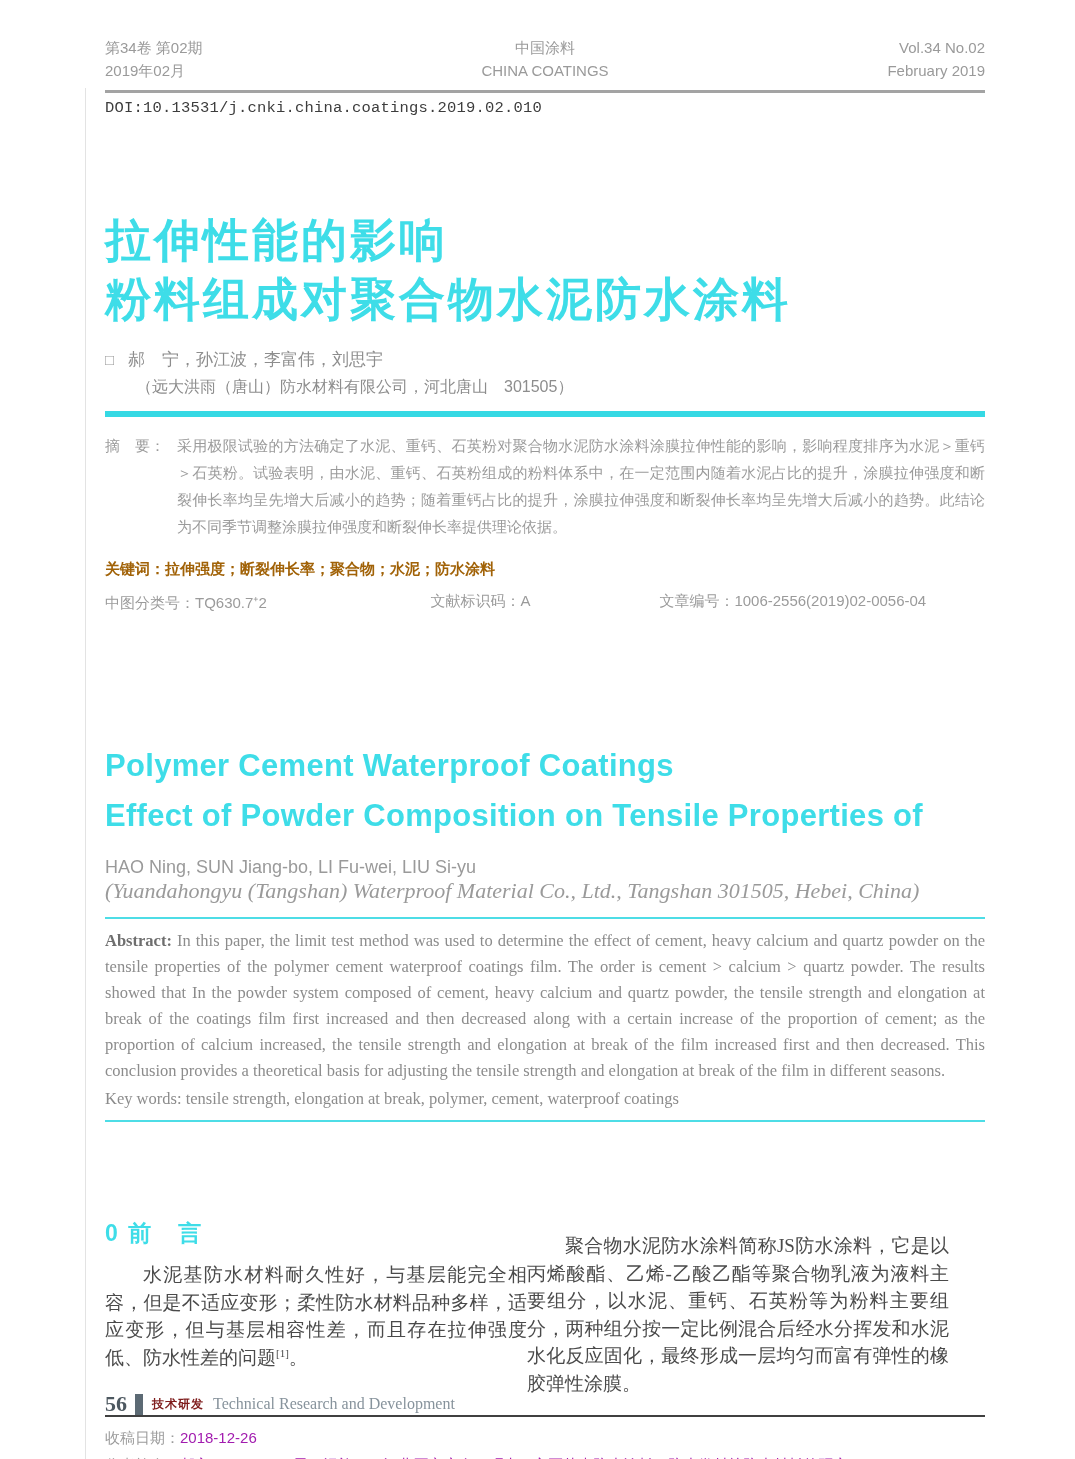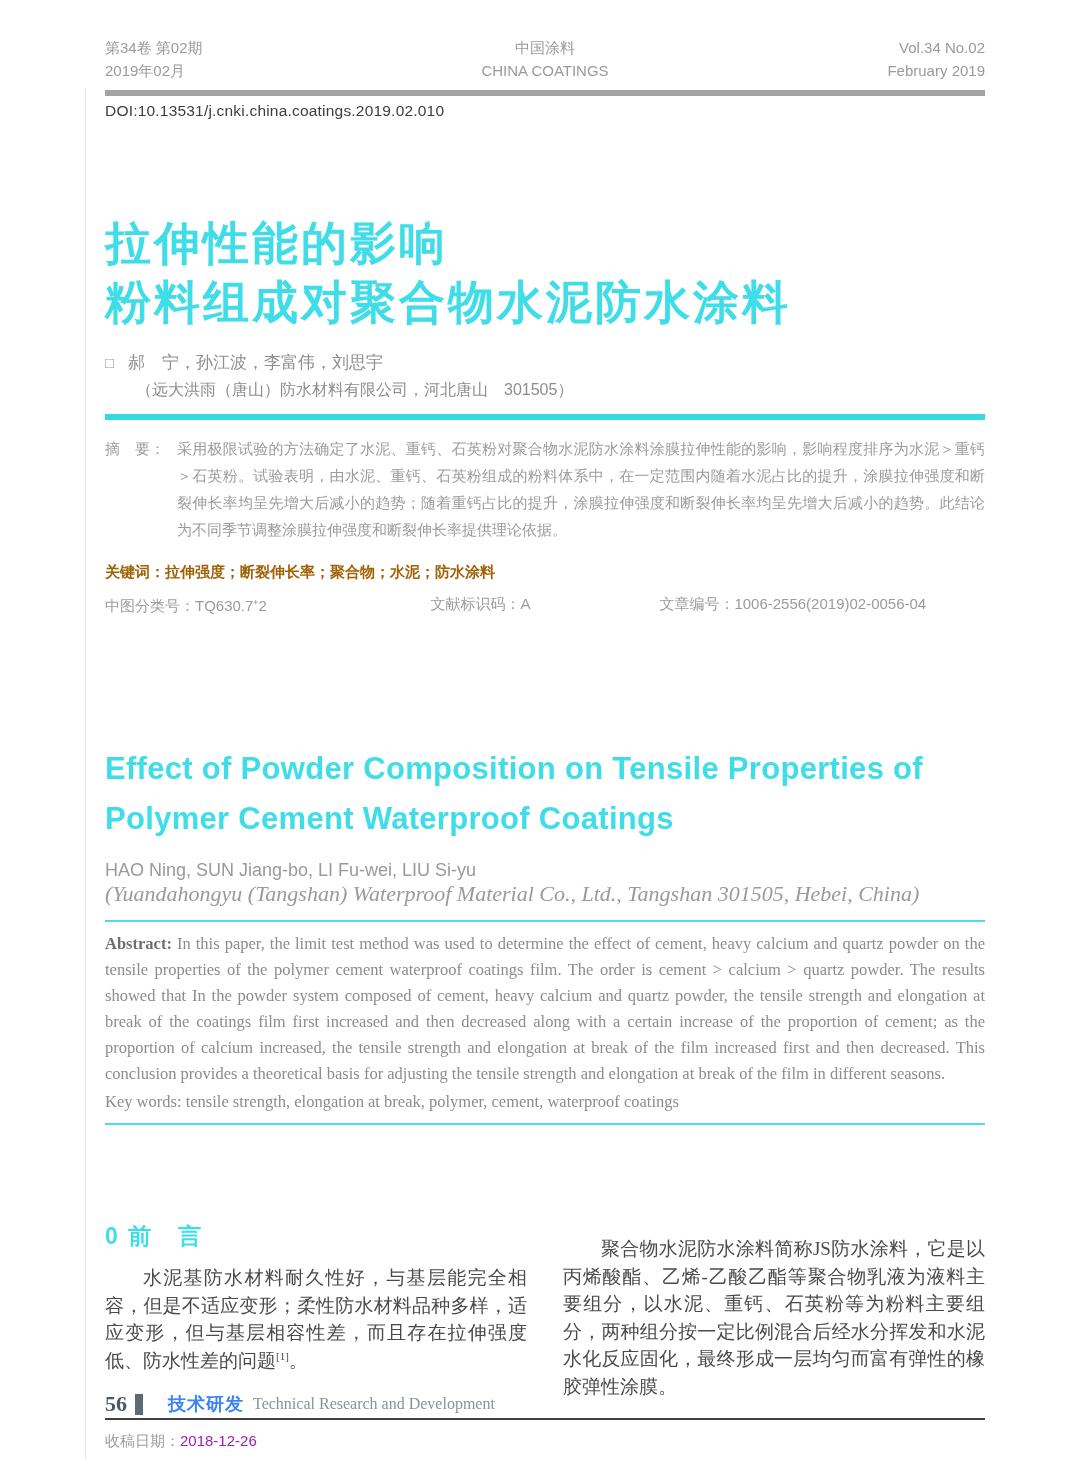--- a/index.html
+++ b/index.html
@@ -16,7 +16,7 @@
   .journal-header {
     display:flex; justify-content:space-between; align-items:flex-start;
     padding-top:36px; padding-bottom:7px;
-    border-bottom:6px solid #a3a3a3;
+    border-bottom:3px solid #a3a3a3;
     font-size:15px; line-height:1.55; color:#9a9a9a;
   }
   .jh-left  { text-align:left;  width:33%; }

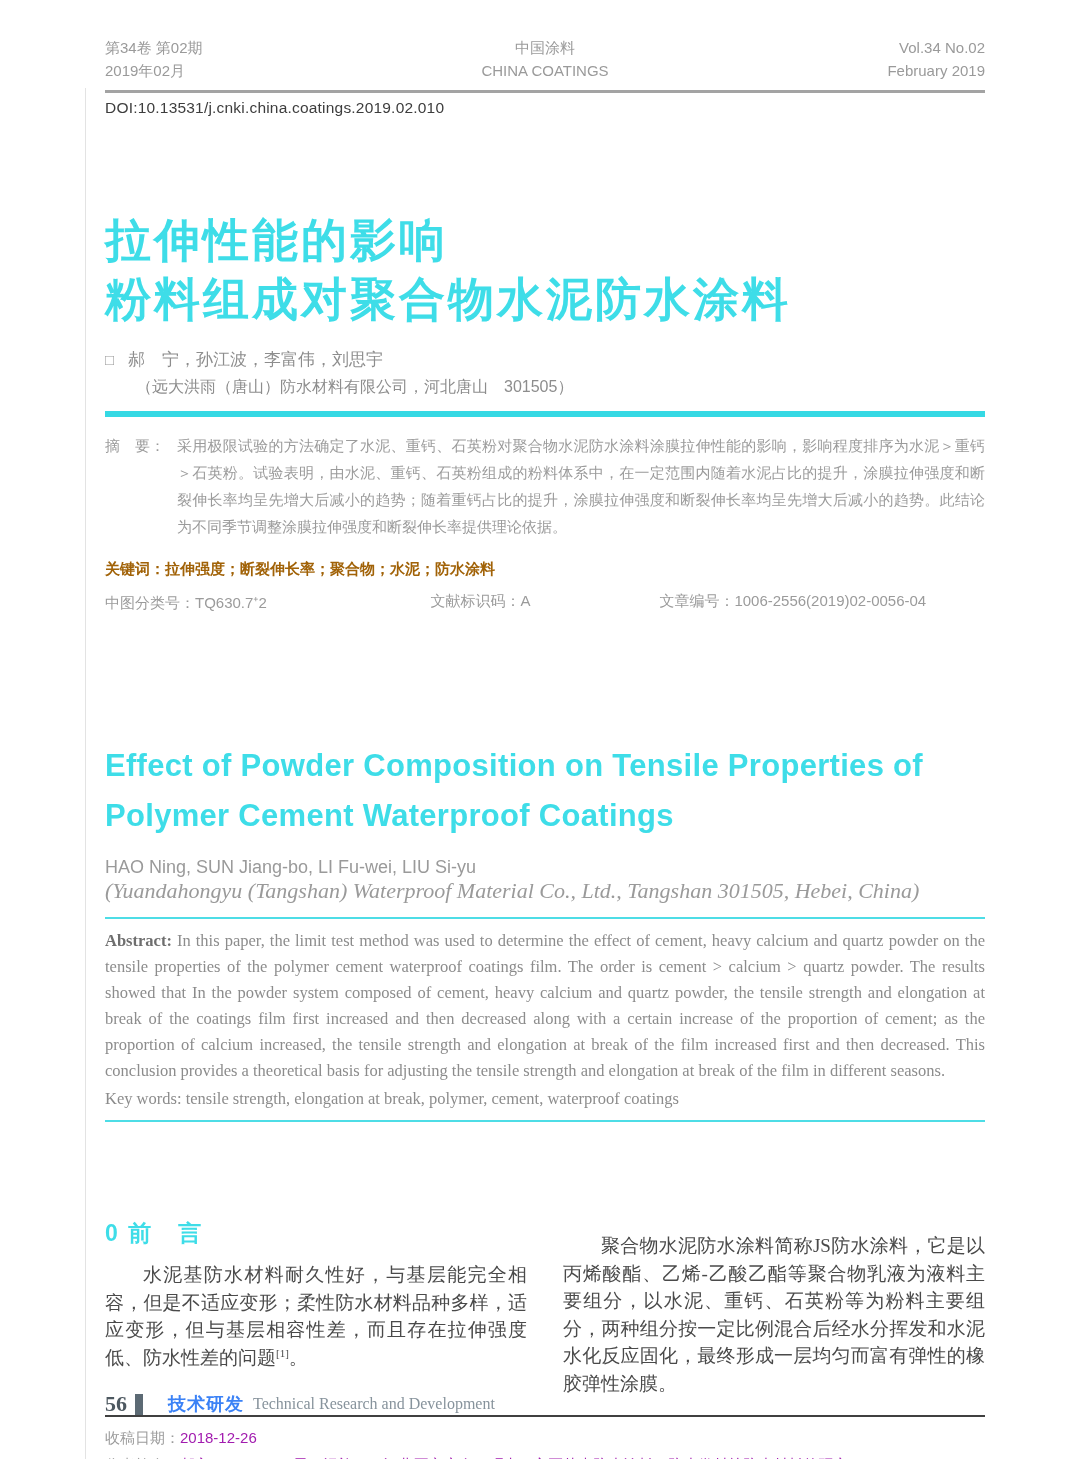--- a/index.html
+++ b/index.html
@@ -24,7 +24,7 @@
   .jh-right { text-align:right; width:33%; }
   .doi-line {
     margin-top:6px;
-    font-family:Liberation Sans, sans-serif;
+    font-family:Liberation Mono, monospace;
     font-size:15.5px; color:#3d3d3d; letter-spacing:.2px;
   }
 

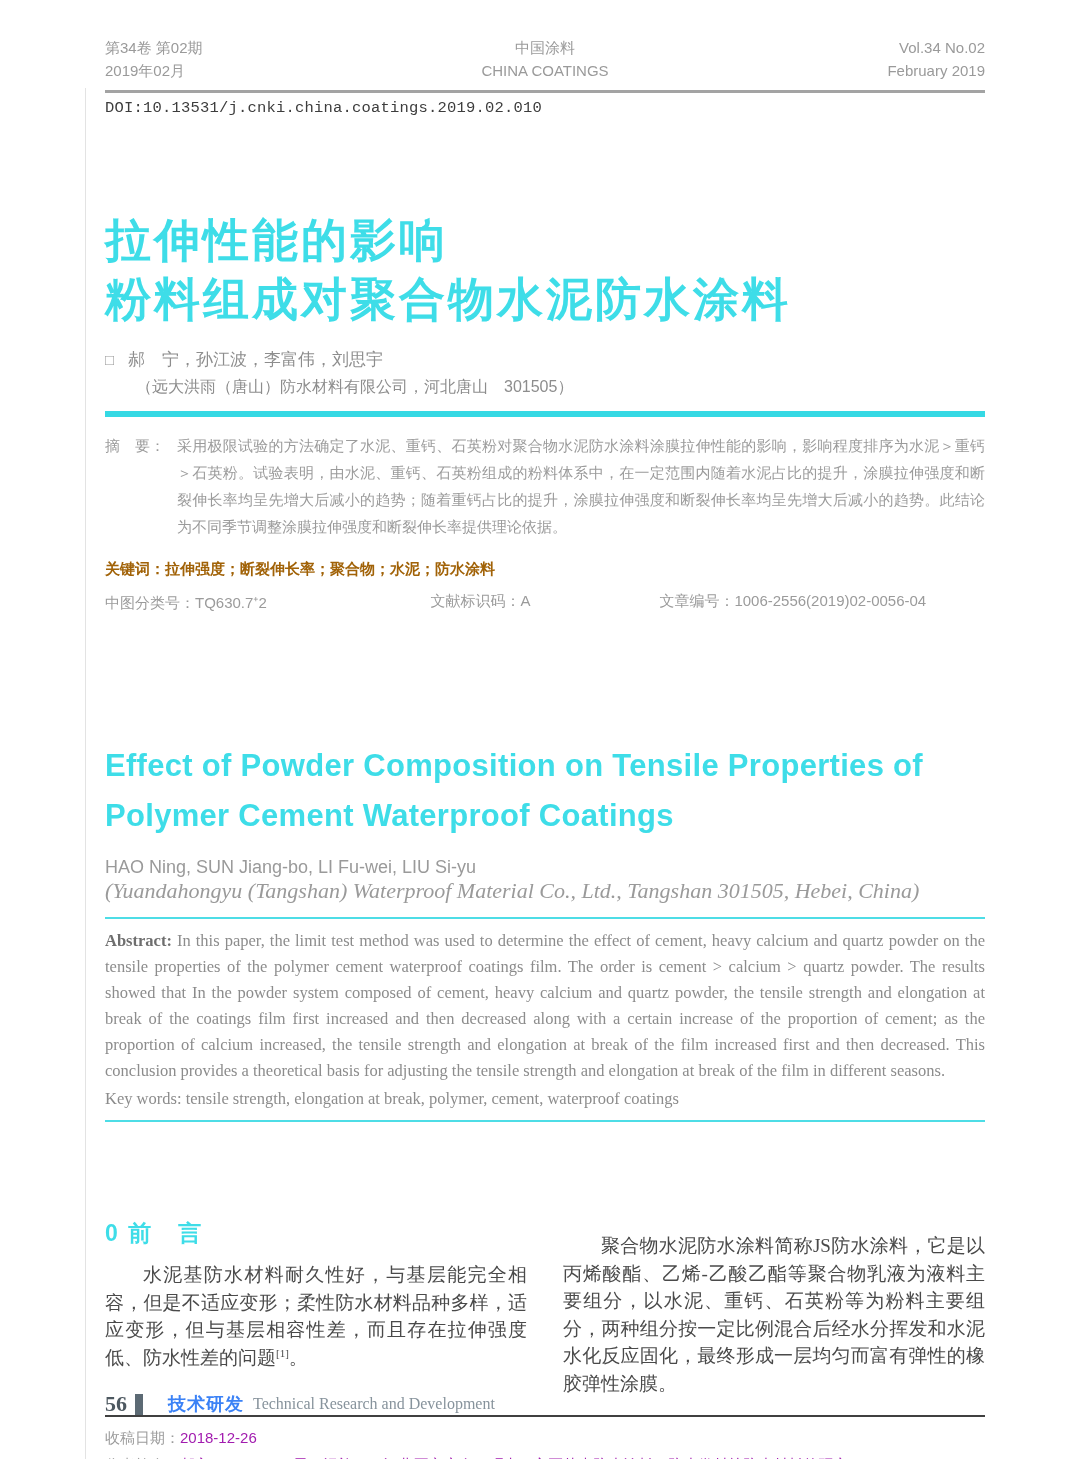--- a/index.html
+++ b/index.html
@@ -174,8 +174,8 @@
   </div>
 
   <h2 class="title-en">
+    <div>Polymer Cement Waterproof Coatings</div>
     <div>Effect of Powder Composition on Tensile Properties of</div>
-    <div>Polymer Cement Waterproof Coatings</div>
   </h2>
   <div class="authors-en">HAO Ning, SUN Jiang-bo, LI Fu-wei, LIU Si-yu</div>
   <div class="affil-en">(Yuandahongyu (Tangshan) Waterproof Material Co., Ltd., Tangshan 301505, Hebei, China)</div>

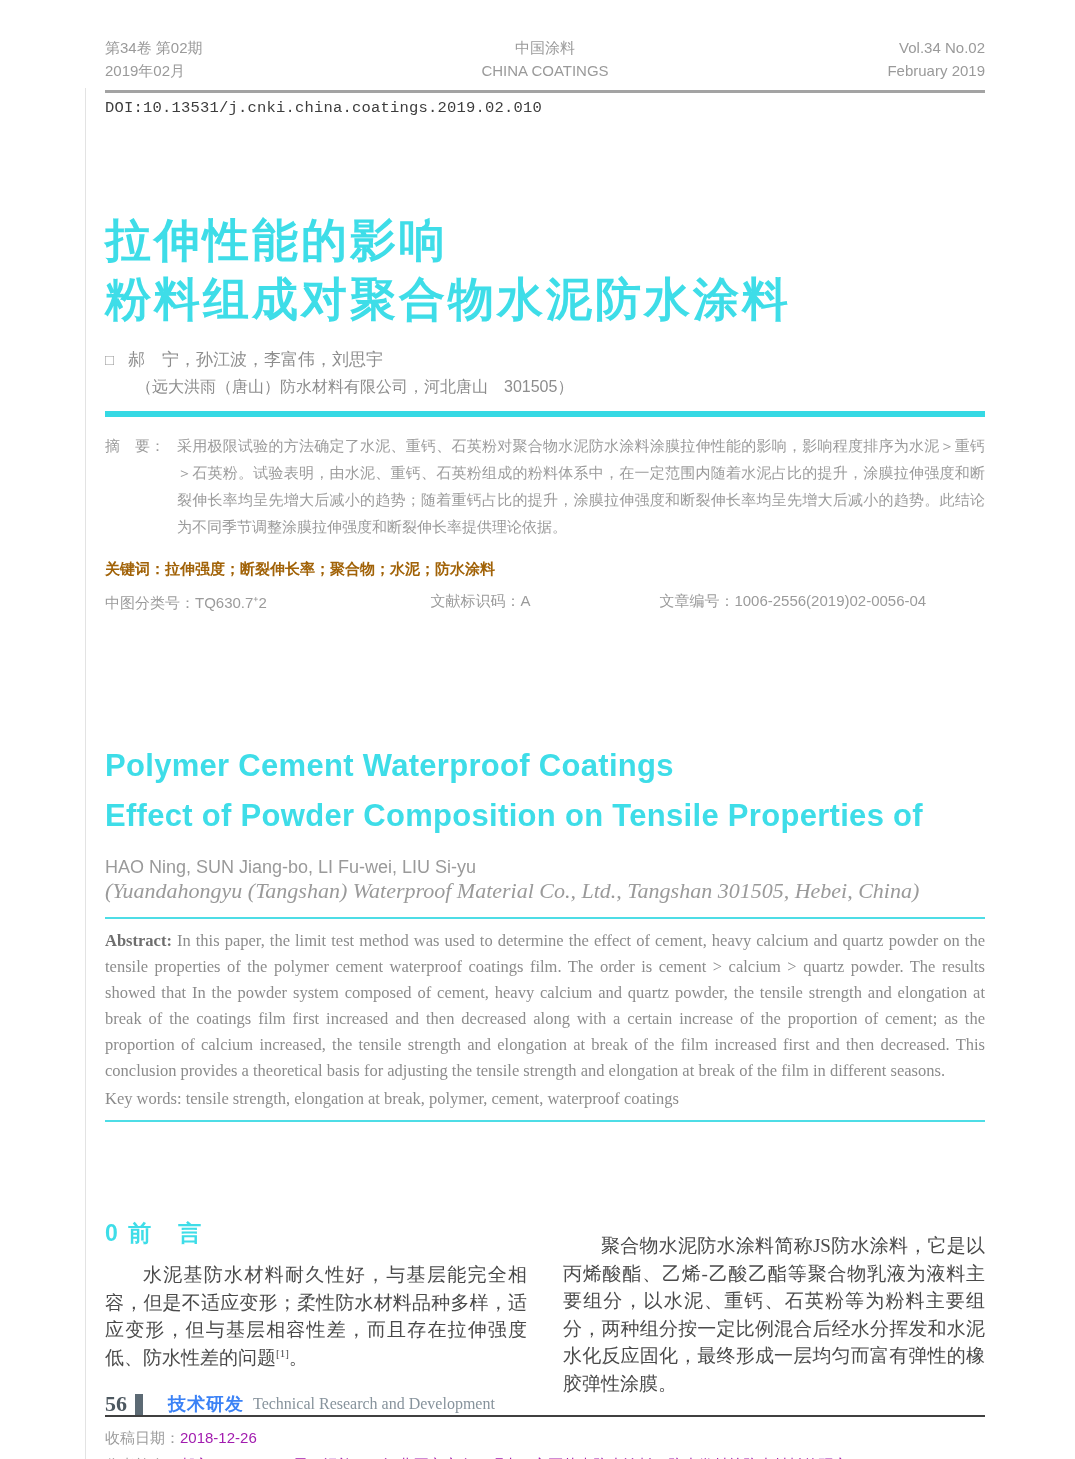--- a/index.html
+++ b/index.html
@@ -81,7 +81,7 @@
   .cyan-rule2 { margin-top:8px; border-top:2px solid #4DDDE6; }
 
   
-  .intro-cols { margin-top:96px; display:flex; gap:36px; }
+  .intro-cols { margin-top:96px; display:flex; }
   .col { width:422px; }
   .section-heading {
     font-size:23px; font-weight:bold; color:#3EDDE8; letter-spacing:2px;

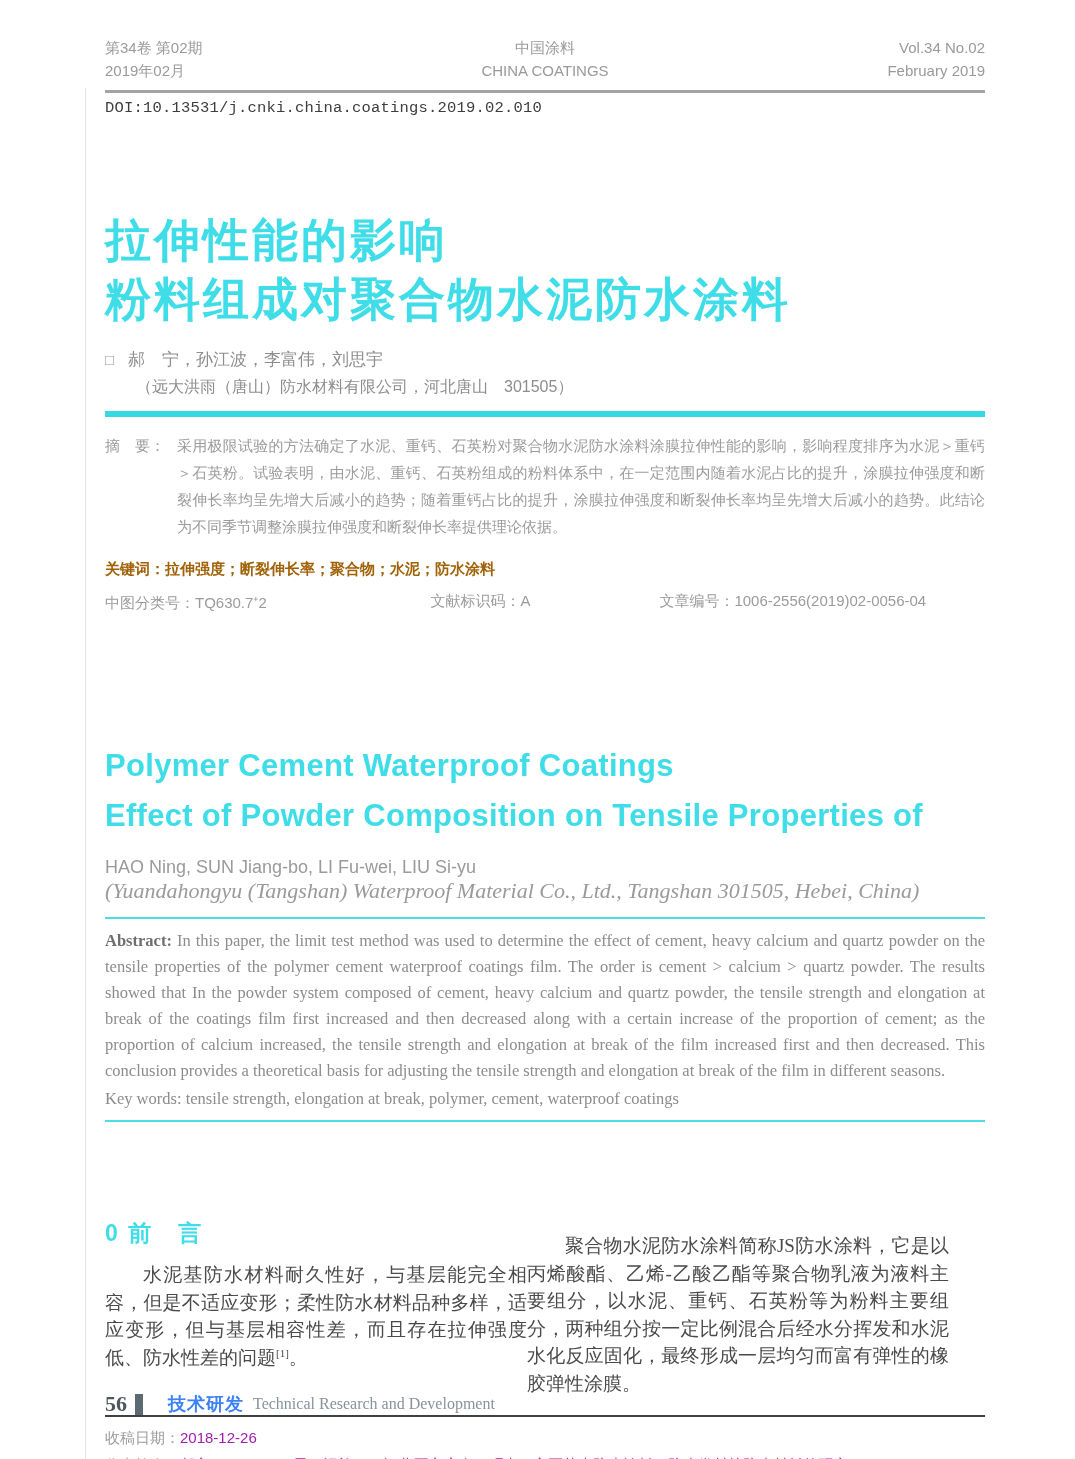--- a/index.html
+++ b/index.html
@@ -111,7 +111,7 @@
     font-size:22px; color:#4d5860;
   }
   .footer-bar { width:8px; height:21px; background:#5c6a74; margin:0 9px 0 8px; }
-  .footer-cn { font-size:18px; font-weight:bold; color:#3b82f6; letter-spacing:1px;margin-left:16px; }
+  .footer-cn { font-size:12px; font-weight:bold; color:#7f1d1d; letter-spacing:1px; }
   .footer-en {
     margin-left:9px; font-family:"Liberation Serif", serif;
     font-size:16px; color:#87939c;

